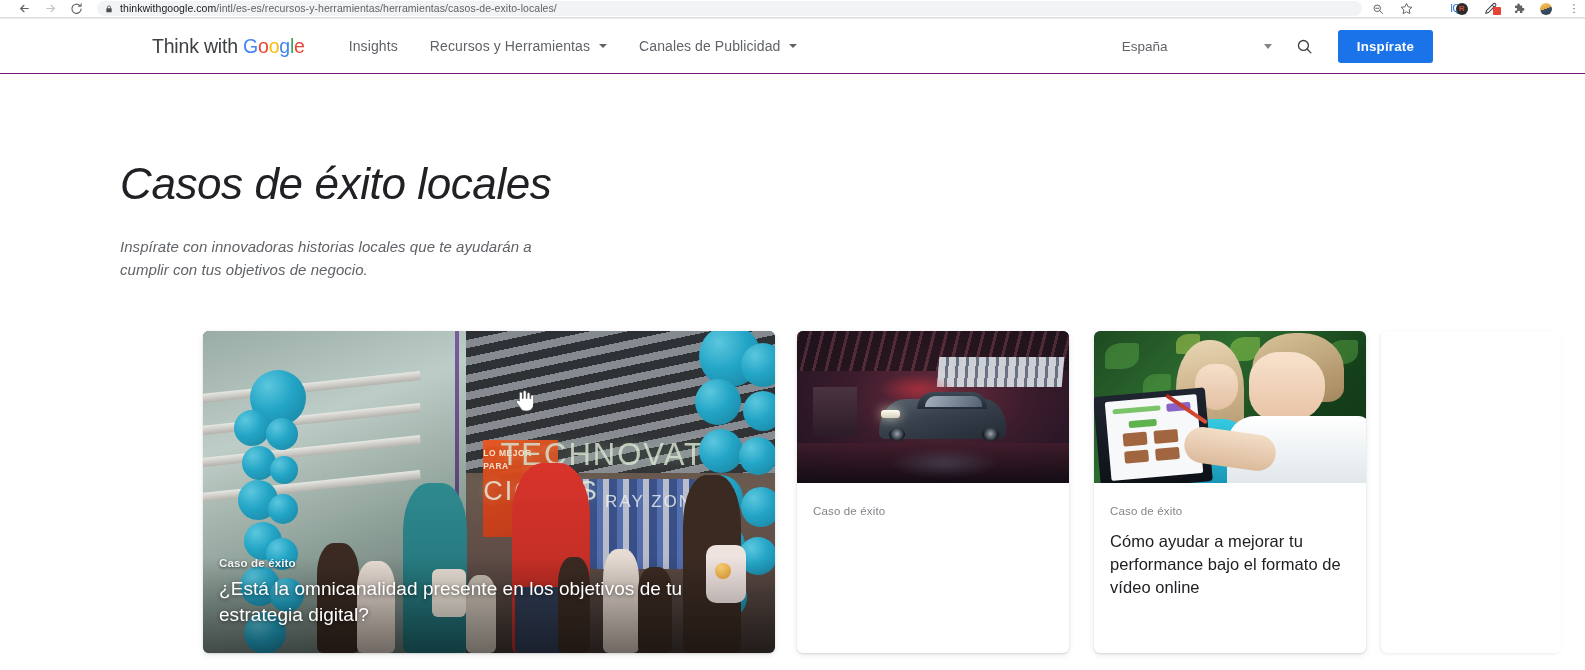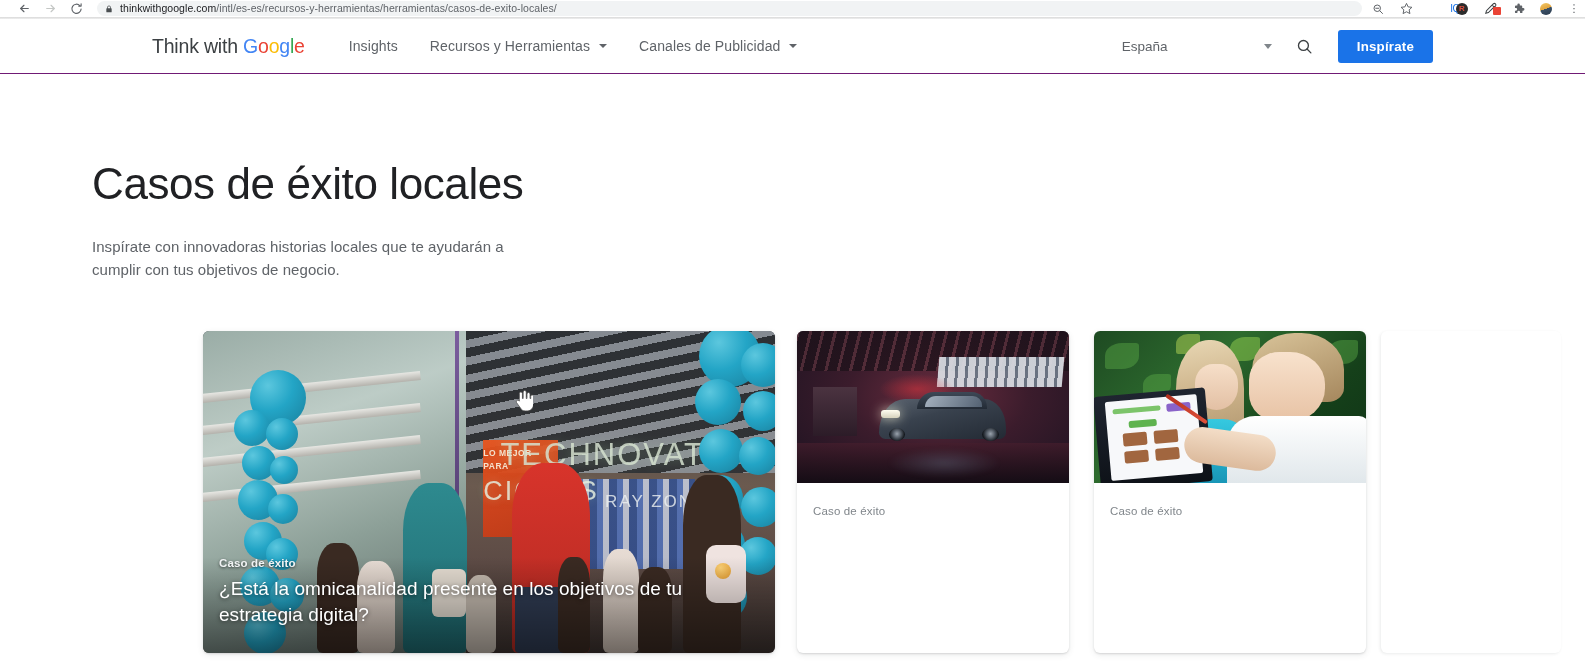--- a/index.html
+++ b/index.html
@@ -164,7 +164,7 @@
     width: 1585px; height: 595px;
     background: #ffffff;
   }
-  .hero { padding-left: 92px; padding-top: 85px; }
+  .hero { padding-left: 120px; padding-top: 85px; font-style: italic; }
   .page-title {
     font-size: 44px; font-weight: 400;
     color: #202124; letter-spacing: -0.4px;

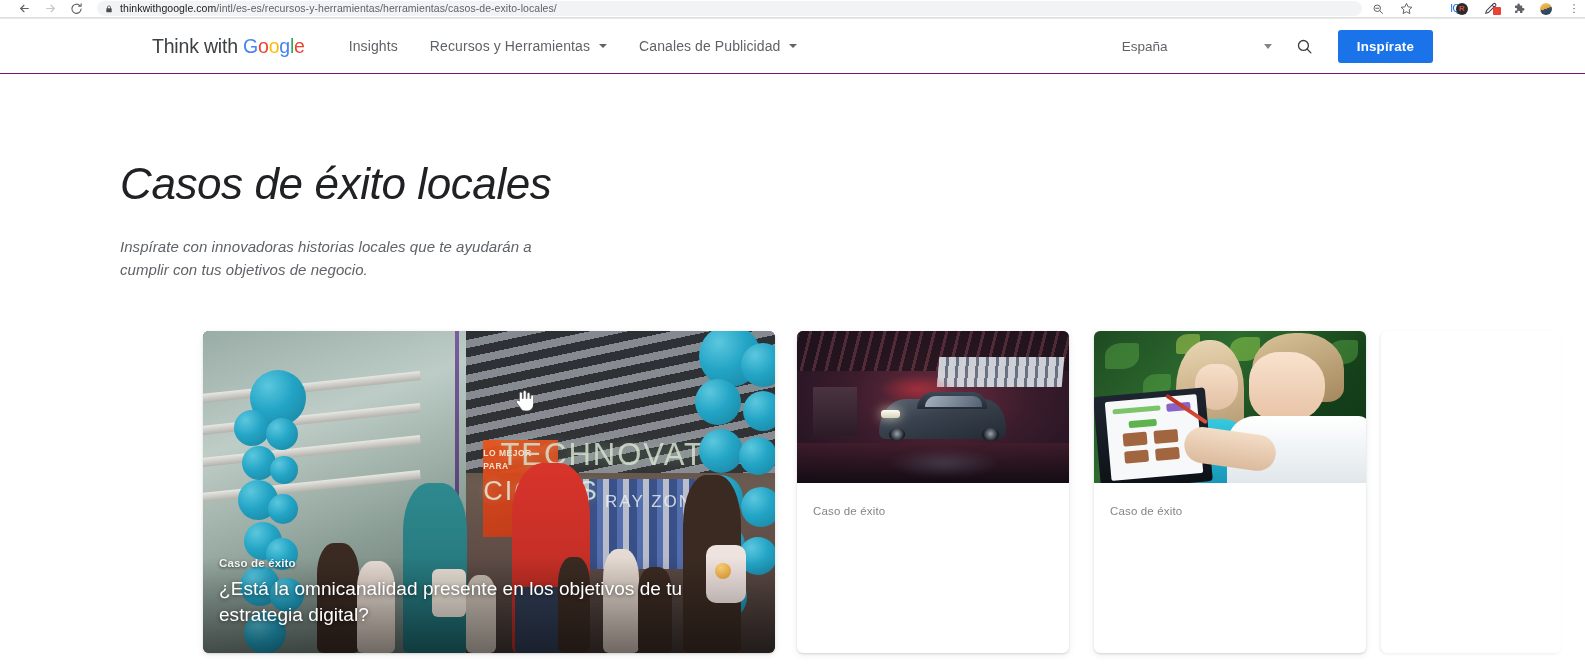--- a/index.html
+++ b/index.html
@@ -670,6 +670,7 @@
       </div>
       <div class="card-body">
         <div class="kicker">Caso de éxito</div>
+        <div class="card-title">Cómo ayudar a mejorar tu performance bajo el formato de vídeo online</div>
       </div>
     </div>
 

